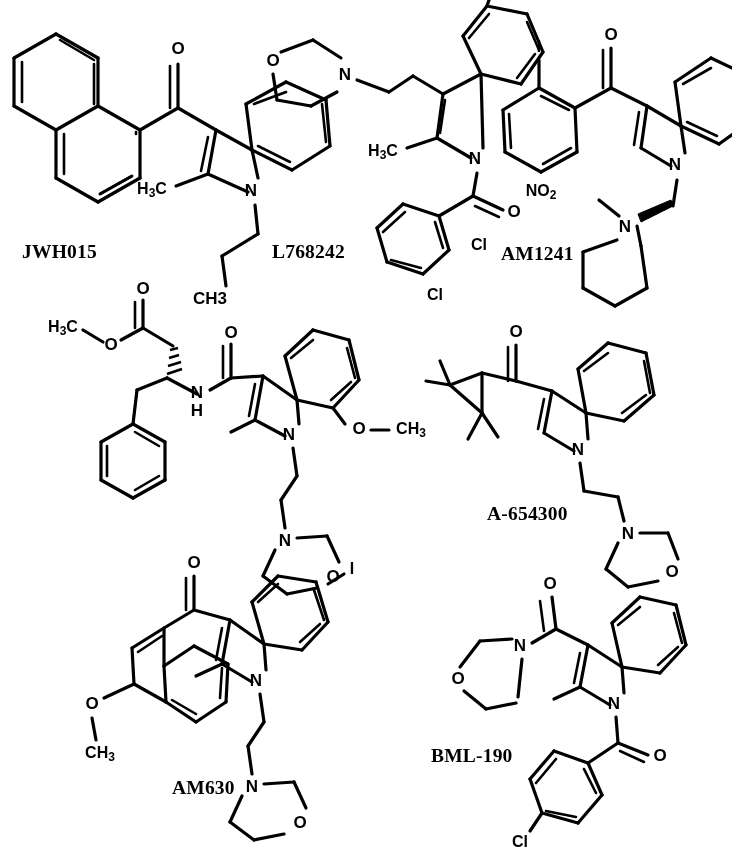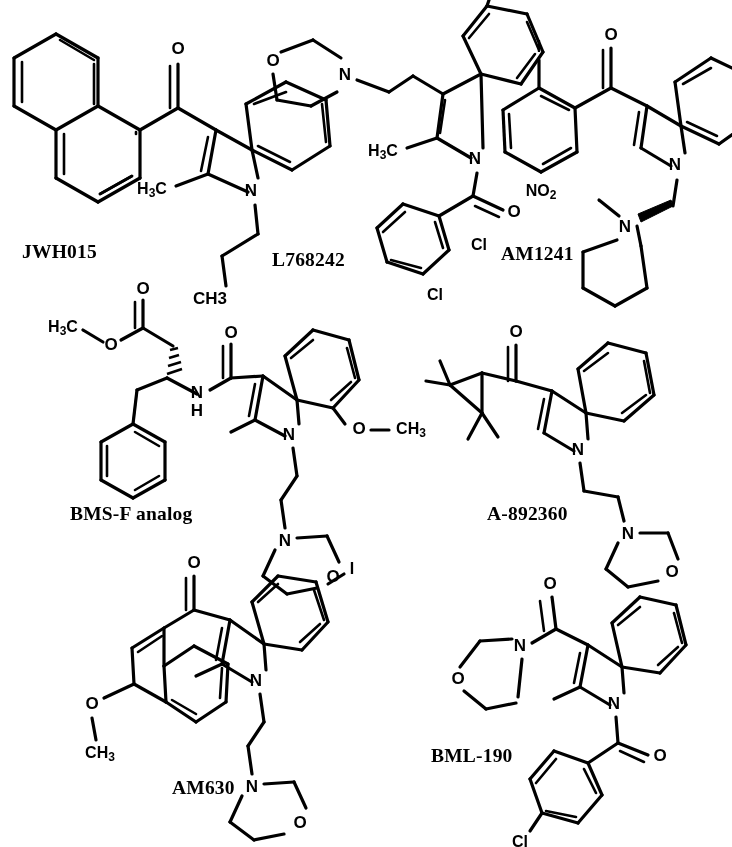--- a/index.html
+++ b/index.html
@@ -183,7 +183,7 @@
     <text class="atom a16" x="224" y="246">Cl</text>
     <text class="atom a16" x="180" y="296">Cl</text>
   </svg>
-  <div class="cap lblbox" style="left:272px;top:241px;margin-top:8px;">L768242</div>
+  <div class="cap lblbox" style="left:272px;top:241px;">L768242</div>
 
   <svg width="240" height="250" style="left:495px;top:0px;">
 

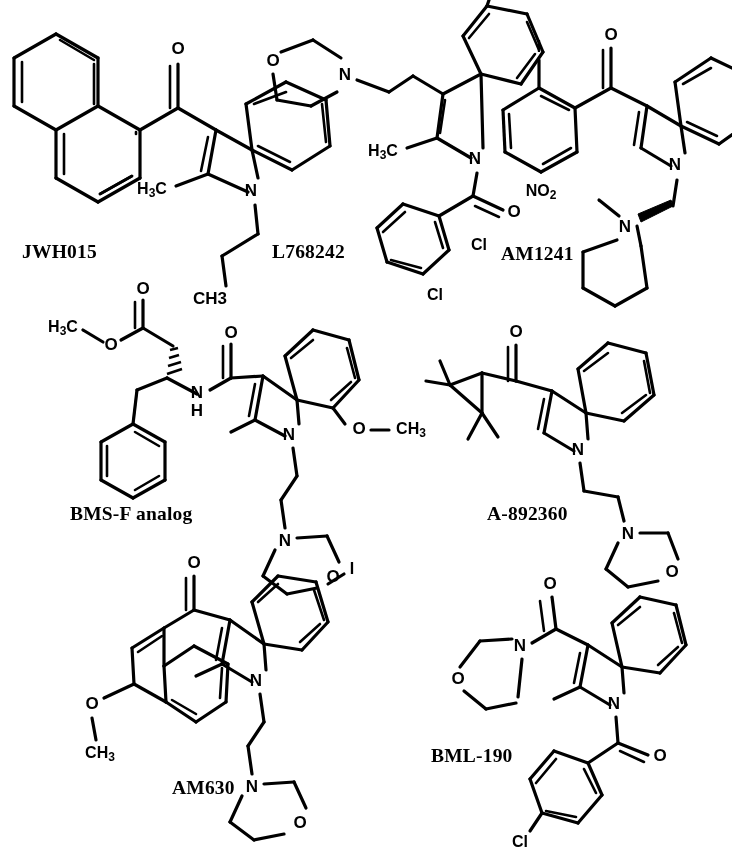--- a/index.html
+++ b/index.html
@@ -362,7 +362,6 @@
     </g>
     <text class="atom a17" x="288" y="288">O</text>
   </svg>
-  <div class="cap lblbox" style="left:70px;top:503px;">BMS-F analog</div>
 
   <svg width="280" height="290" style="left:420px;top:295px;">
 

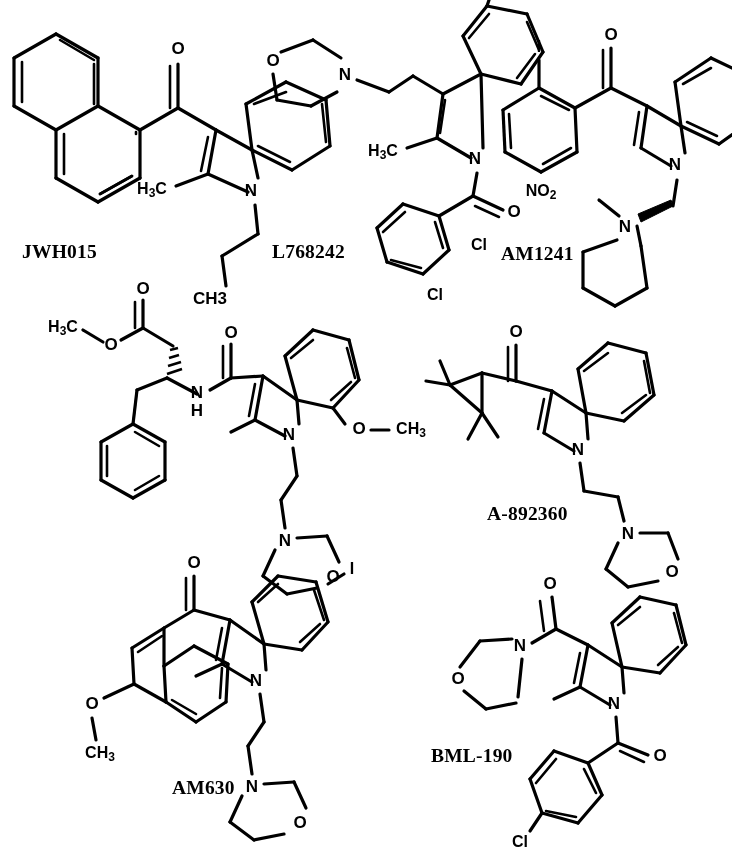--- a/index.html
+++ b/index.html
@@ -424,7 +424,7 @@
     </g>
     <text class="atom a17" x="252" y="278">O</text>
   </svg>
-  <div class="cap lblbox" style="left:487px;top:503px;">A-892360</div>
+  <div class="cap lblbox" style="left:487px;top:503px;">A-654300</div>
 
   <svg width="320" height="265" style="left:60px;top:588px;">
 

